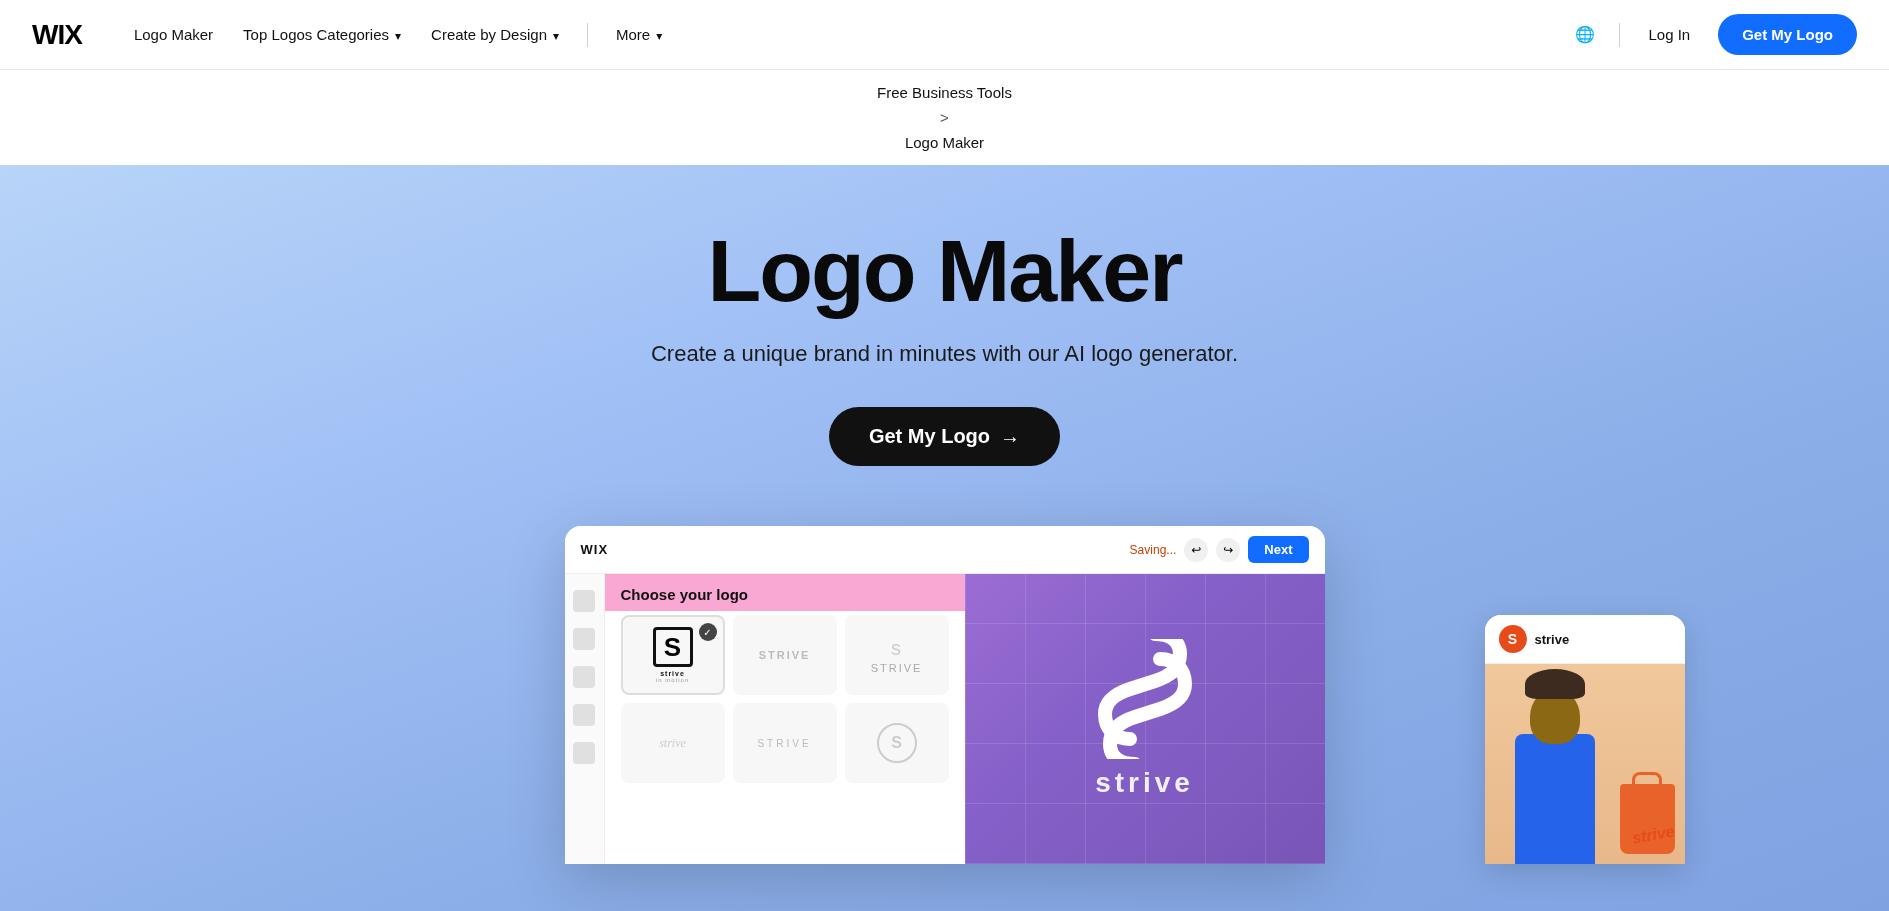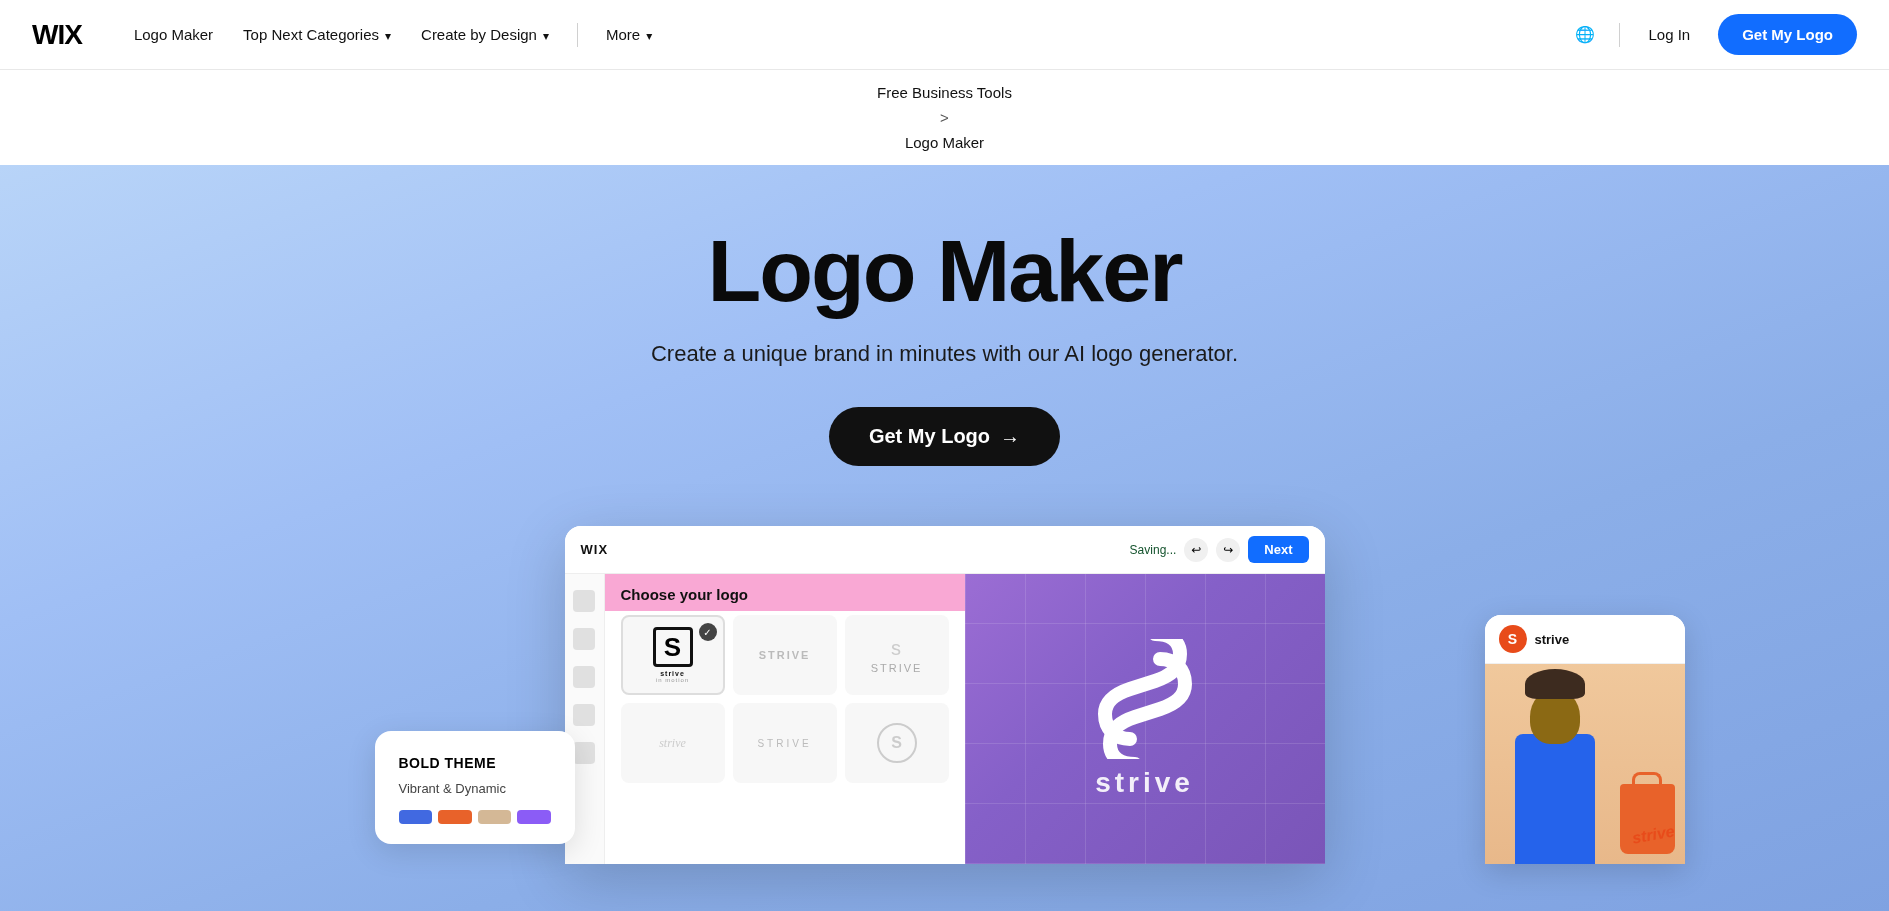--- a/index.html
+++ b/index.html
@@ -471,7 +471,7 @@
       <span>Logo Maker</span>
     </div>
     <div class="nav-link">
-      <span>Top Next Categories</span>
+      <span>Top Logos Categories</span>
       <span class="chevron-down"></span>
     </div>
     <div class="nav-link">

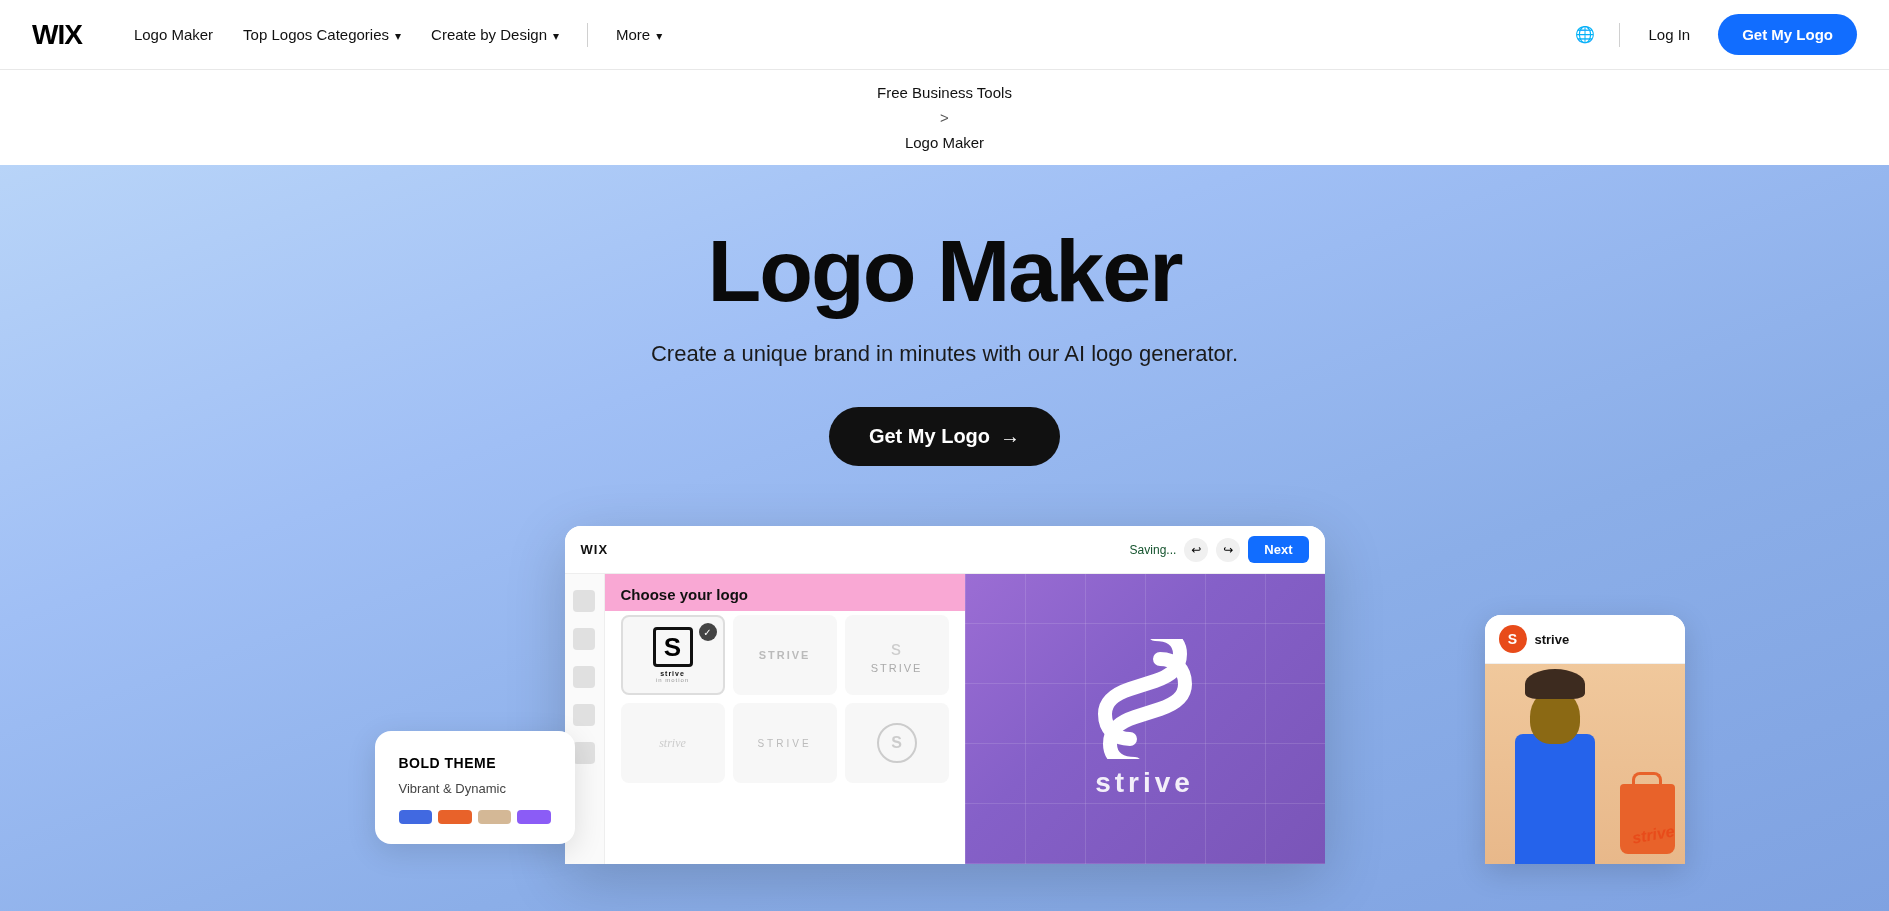--- a/index.html
+++ b/index.html
@@ -217,7 +217,7 @@
     }
     .app-saving-text {
       font-size: 12px;
-      color: #14532d;
+      color: #c2410c;
     }
     .app-icon-btn {
       width: 24px;

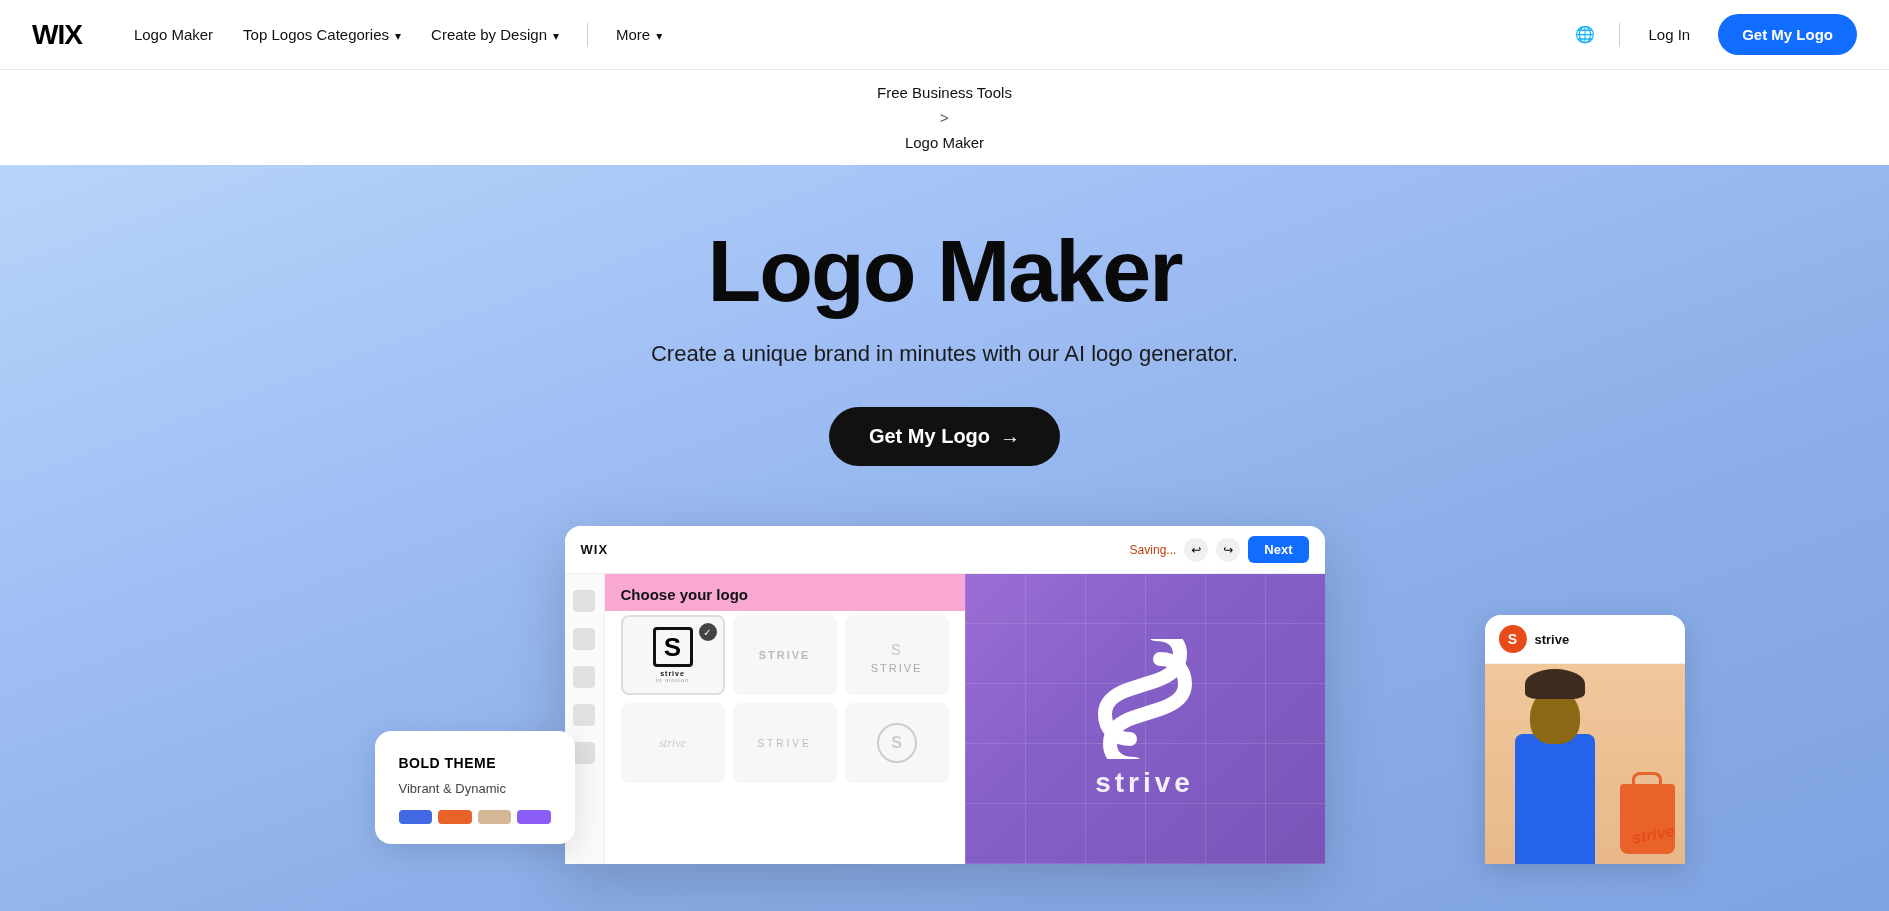--- a/index.html
+++ b/index.html
@@ -510,16 +510,6 @@
 
   <div class="hero-mockups">
 
-    <div class="bold-theme-card">
-      <div class="bold-theme-title">BOLD THEME</div>
-      <div class="bold-theme-subtitle">Vibrant &amp; Dynamic</div>
-      <div class="bold-theme-colors">
-        <div class="color-swatch" style="background:#4169e1;"></div>
-        <div class="color-swatch" style="background:#e8622a;"></div>
-        <div class="color-swatch" style="background:#d4b896;"></div>
-        <div class="color-swatch" style="background:#8b5cf6;"></div>
-      </div>
-    </div>
 
     <div class="app-mockup">
       <div class="app-mockup-header">

